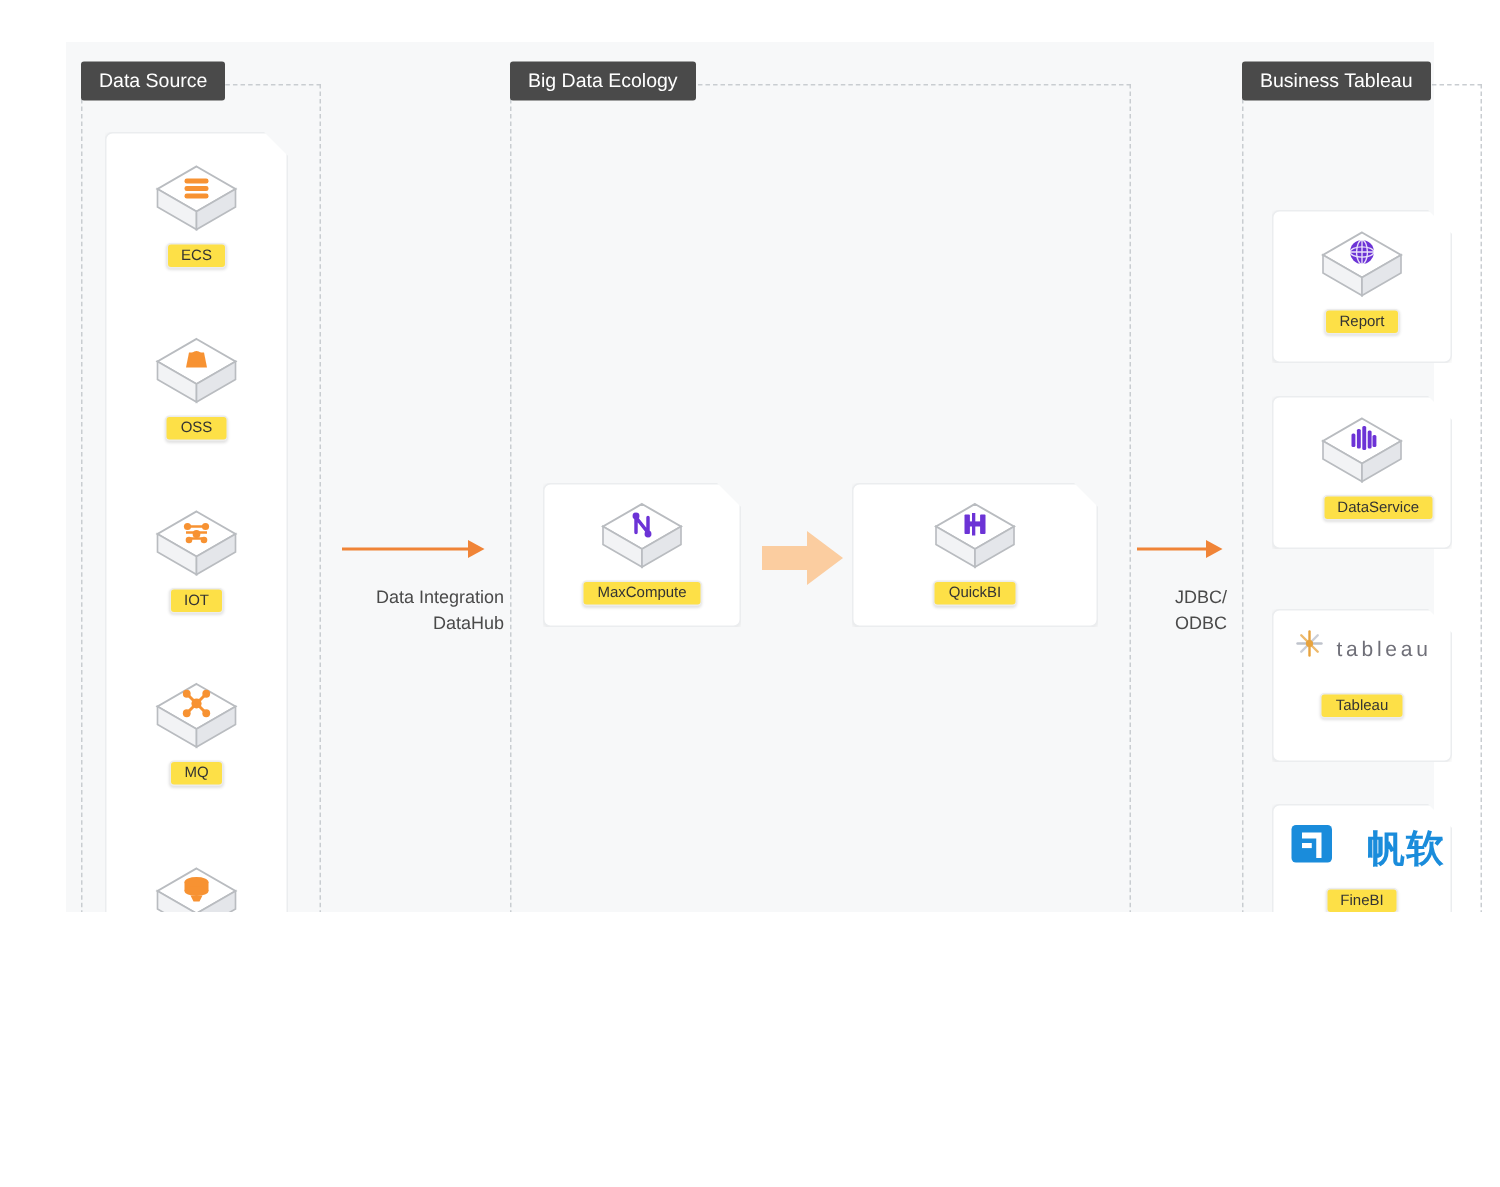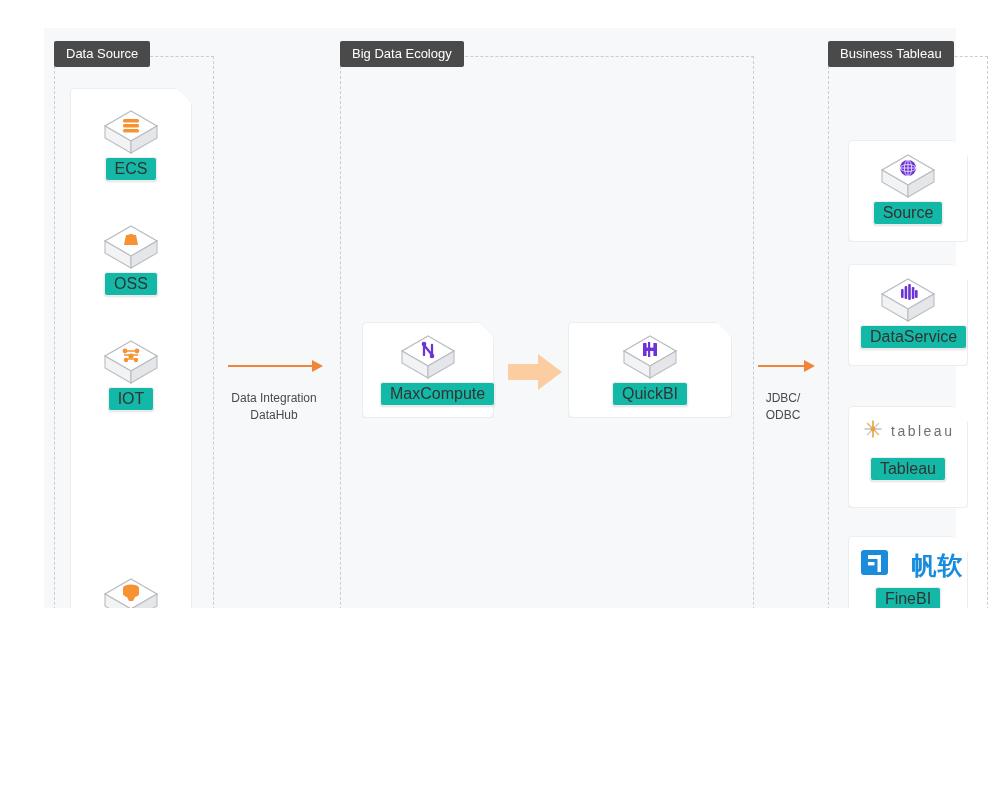--- a/index.html
+++ b/index.html
@@ -91,11 +91,11 @@
     margin-top: -6px;
     position: relative;
     padding: 2px 9px;
-    background: #14b8a6;
+    background: #fde047;
     border: 1px solid #ececec;
     border-radius: 3px;
     box-shadow: 0 1px 2px rgba(0,0,0,.12);
-    font-size: 16px;
+    font-size: 10px;
     color: #333333;
     white-space: nowrap;
     z-index: 3;

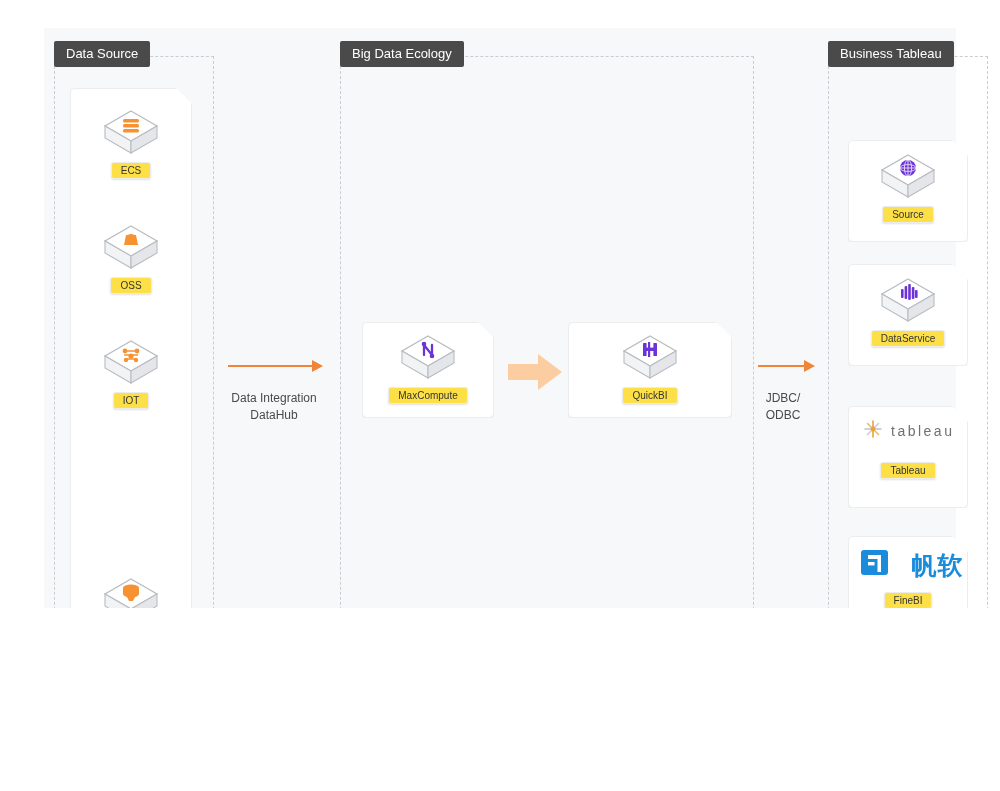--- a/index.html
+++ b/index.html
@@ -352,7 +352,7 @@
         </g>
       </svg>
     </div>
-    <span class="caption">Source</span>
+    <span class="caption">Report</span>
   </div>
 
   <div class="node rp rp1">

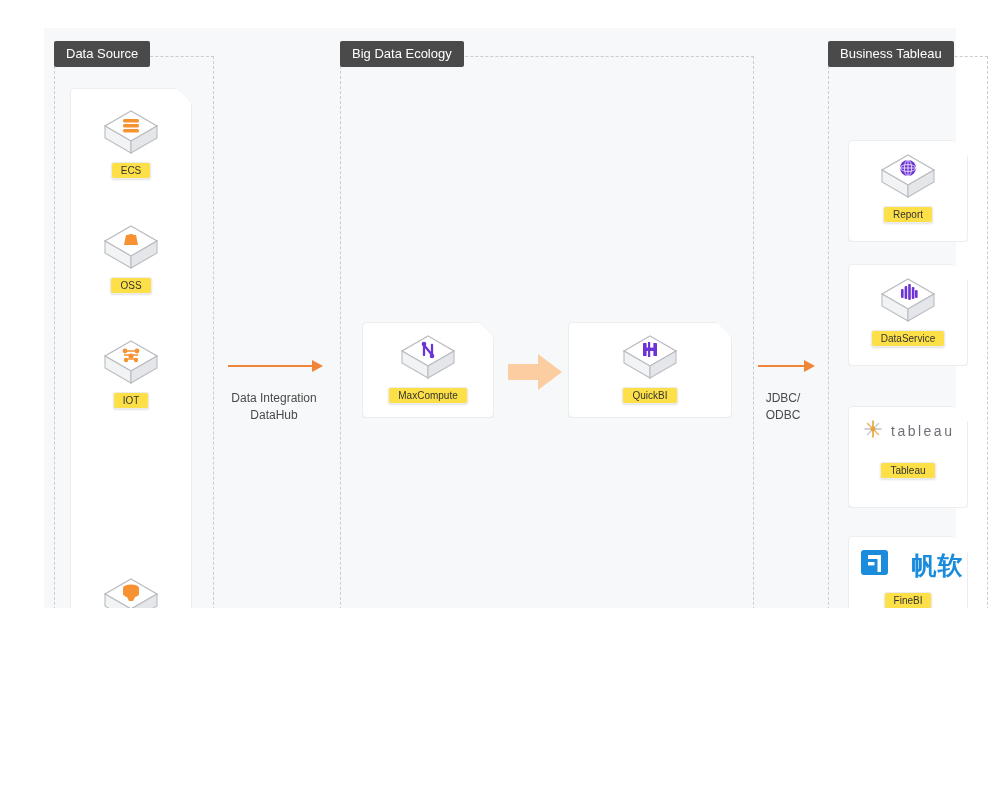--- a/index.html
+++ b/index.html
@@ -114,7 +114,7 @@
 
   .rp { left: 860px; width: 96px; }
   .rp0 { top: 152px; }
-  .rp1 { top: 276px; }
+  .rp1 { top: 276px; text-align: right; }
 
   
   .arrow-line {

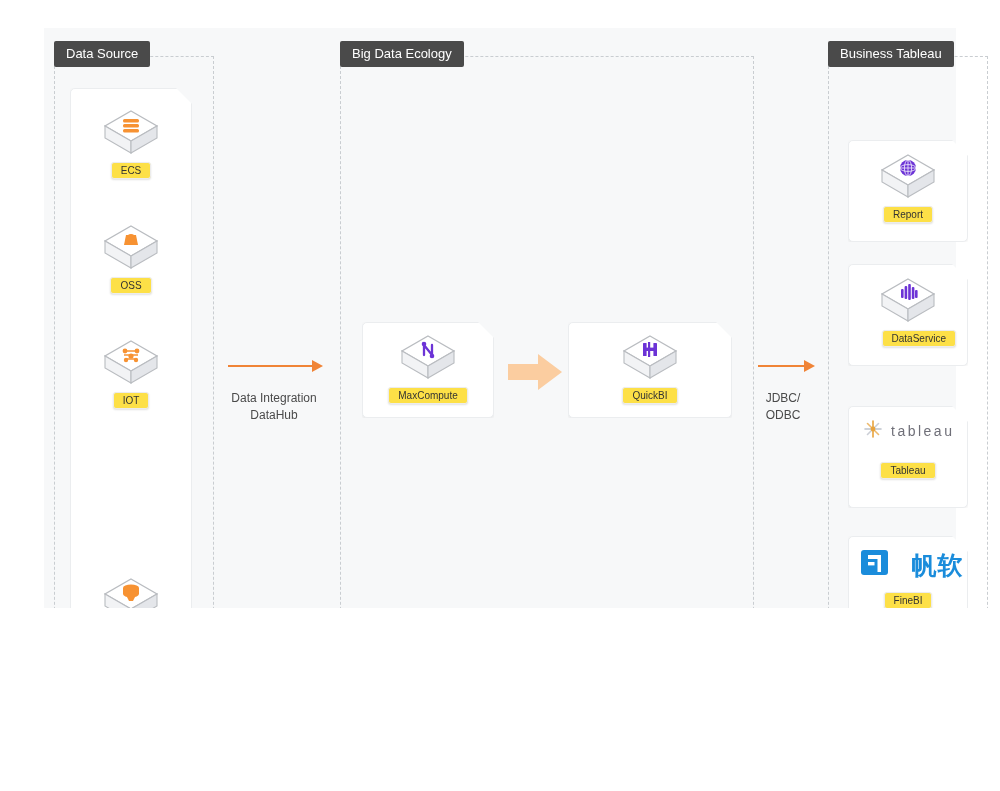--- a/index.html
+++ b/index.html
@@ -136,7 +136,7 @@
 
   .arrow-label {
     position: absolute;
-    text-align: center;
+    text-align: right;
     font-size: 12px;
     line-height: 17px;
     color: #4a4a4a;

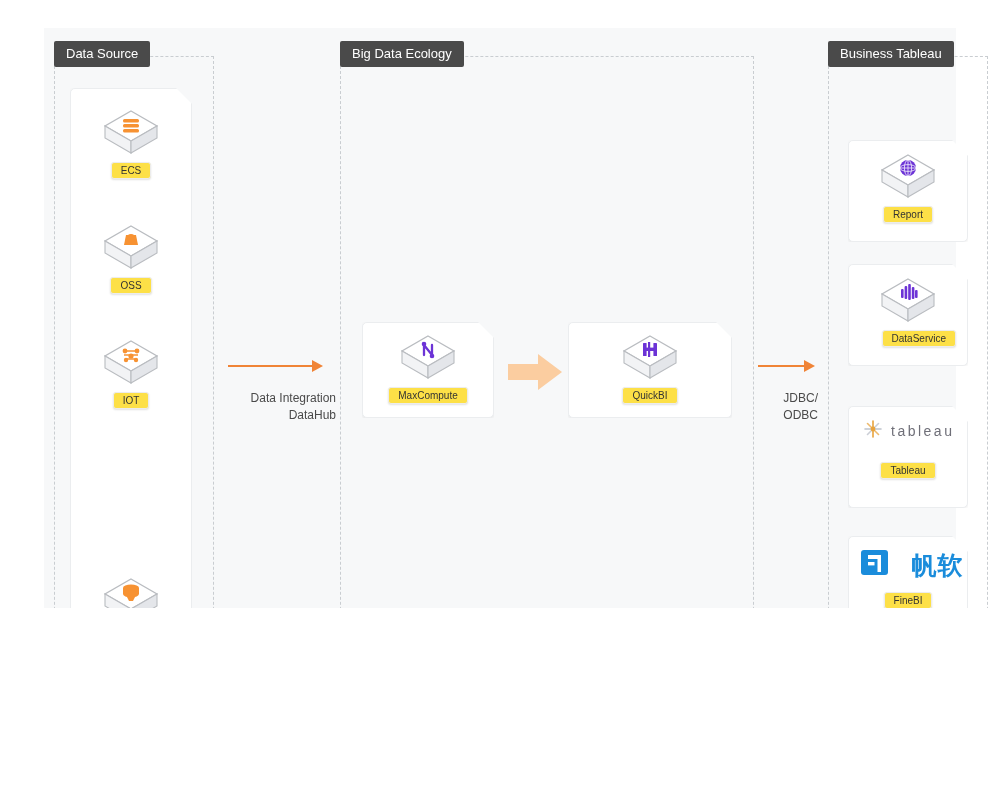--- a/index.html
+++ b/index.html
@@ -257,6 +257,26 @@
     <span class="caption">IOT</span>
   </div>
 
+  <div class="node ds ds3">
+    <div class="cube">
+      <svg viewBox="0 0 62 52">
+        <path d="M31 3 L57 18 L31 33 L5 18 Z" fill="#ffffff" stroke="#b9bcc0" stroke-width="1.3"></path>
+        <path d="M5 18 L31 33 L31 45 L5 30 Z" fill="#f2f3f5" stroke="#b9bcc0" stroke-width="1.1"></path>
+        <path d="M57 18 L31 33 L31 45 L57 30 Z" fill="#e4e6ea" stroke="#b9bcc0" stroke-width="1.1"></path>
+        <g stroke="#f79232" stroke-width="2" stroke-linecap="round">
+          <path d="M25 10 L37 22 M37 10 L25 22"></path>
+        </g>
+        <g fill="#f79232">
+          <circle cx="24.5" cy="9.5" r="2.6"></circle>
+          <circle cx="37.5" cy="9.5" r="2.6"></circle>
+          <circle cx="24.5" cy="22.5" r="2.6"></circle>
+          <circle cx="37.5" cy="22.5" r="2.6"></circle>
+          <circle cx="31" cy="16" r="3.4"></circle>
+        </g>
+      </svg>
+    </div>
+    <span class="caption">MQ</span>
+  </div>
 
   <div class="node ds ds4">
     <div class="cube">

